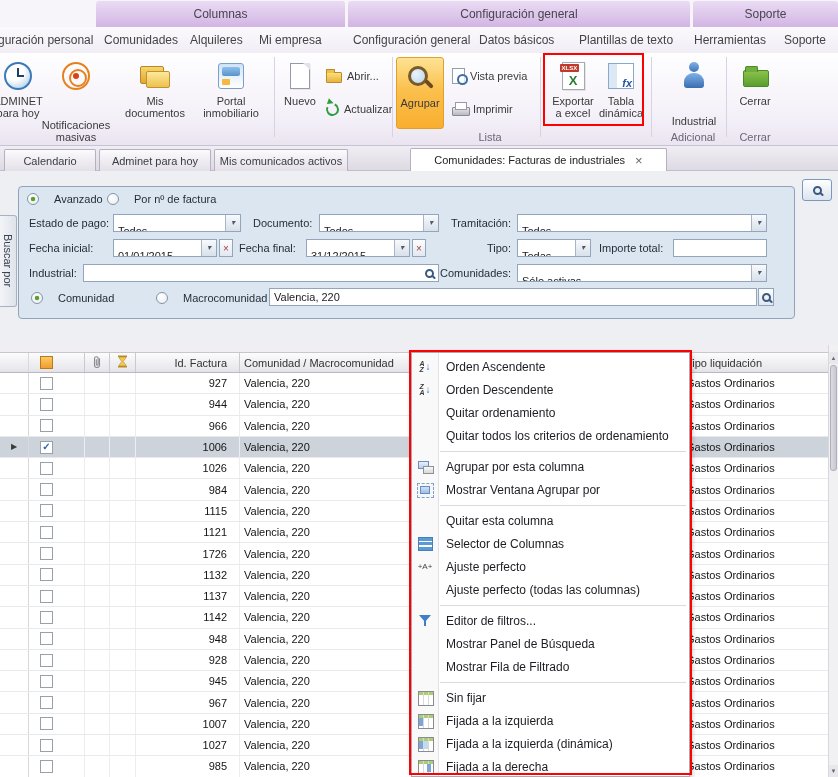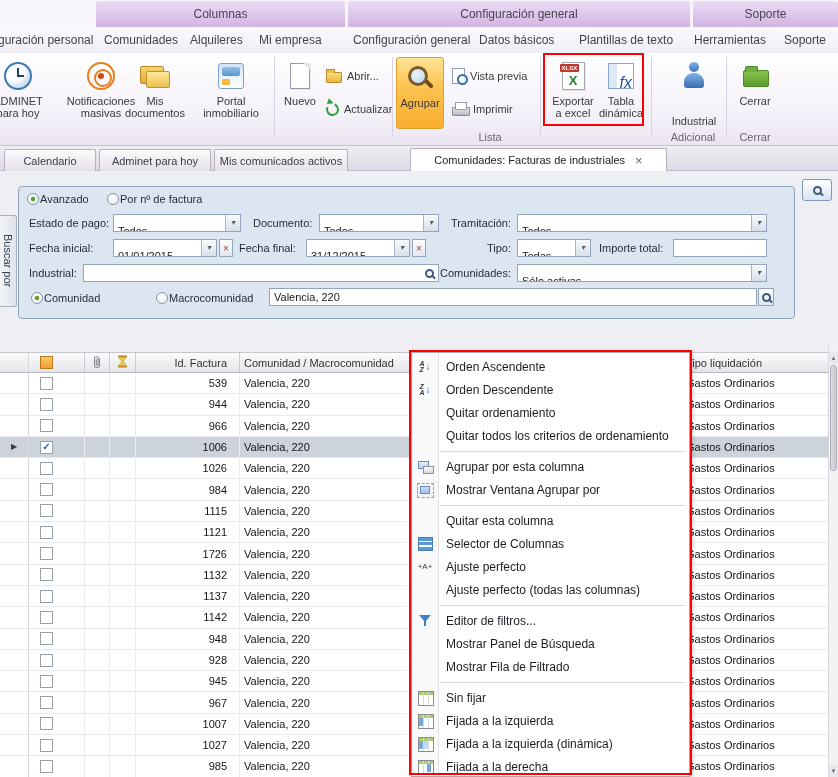--- a/index.html
+++ b/index.html
@@ -79,7 +79,7 @@
 .icon-excel .badge{position:absolute;left:-3px;top:1px;background:#c0392b;color:#fff;font-size:6px;font-weight:bold;padding:0 2px;border-radius:1px;line-height:8px;}
 .icon-excel .xg{position:absolute;left:0;right:0;top:11px;text-align:center;font-size:13px;font-weight:bold;color:#2e7d32;line-height:13px;}
 .icon-pivot{width:26px;height:26px;border:1px solid #8aa8cc;background:linear-gradient(90deg,#dce8f4 0 8px,#fff 8px),linear-gradient(#dce8f4 0 8px,#fff 8px);position:relative;}
-.icon-pivot .fx{position:absolute;right:1px;bottom:-1px;font-style:italic;font-weight:normal;font-size:16px;color:#2456a4;}
+.icon-pivot .fx{position:absolute;right:1px;bottom:-1px;font-style:italic;font-weight:bold;font-size:11px;color:#2456a4;}
 .icon-person{position:relative;width:26px;height:28px;}
 .icon-person::before{content:"";position:absolute;left:8px;top:0;width:10px;height:10px;border-radius:50%;background:linear-gradient(#7fb2e8,#3f74b8);}
 .icon-person::after{content:"";position:absolute;left:3px;top:11px;width:20px;height:15px;border-radius:9px 9px 3px 3px;background:linear-gradient(#7fb2e8,#3a6cb0);}

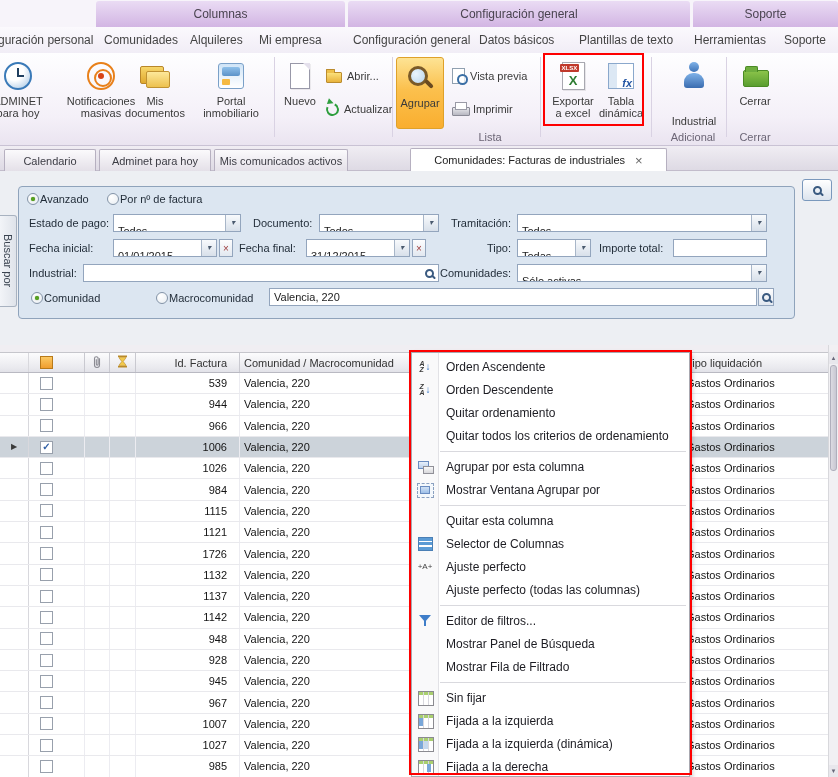--- a/index.html
+++ b/index.html
@@ -29,7 +29,7 @@
 .vsep{position:absolute;top:4px;height:80px;width:1px;background:#d9d2e3;}
 .grplabel{position:absolute;bottom:2px;font-size:11px;color:#6b6575;text-align:center;}
 #btn-adminet{left:-14px;}
-#btn-notificaciones{left:65px;width:72px;}
+#btn-notificaciones{left:40px;width:72px;gap:24px;}
 #btn-misdocs{left:122px;width:66px;}
 #btn-portal{left:194px;width:74px;}
 #btn-nuevo{left:279px;width:42px;}

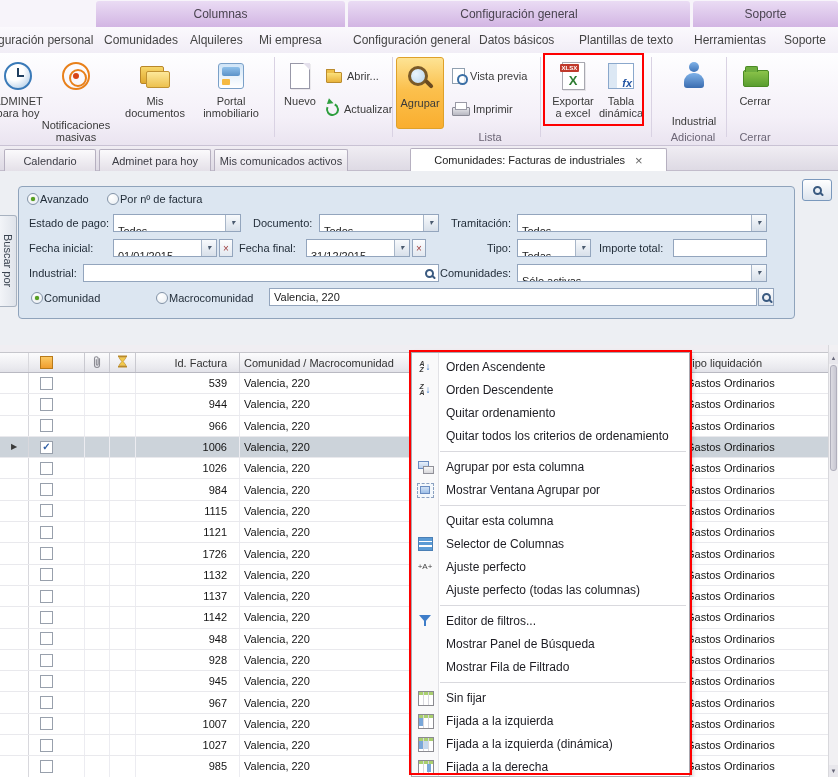--- a/index.html
+++ b/index.html
@@ -112,7 +112,7 @@
 .mag::after{content:"";position:absolute;width:5px;height:2px;background:#3a5a80;transform:rotate(45deg);right:-4px;bottom:-2px;border-radius:1px;}
 .magslot{width:18px;display:flex;align-items:center;justify-content:center;flex:none;}
 .magbtn{position:absolute;width:16px;height:18px;background:linear-gradient(#fdfdfe,#e2e8f0);border:1px solid #93a5bd;display:flex;align-items:center;justify-content:center;cursor:pointer;}
-.radio{position:absolute;display:flex;align-items:center;gap:1px;font-size:11px;color:#1f2a36;height:14px;cursor:pointer;}
+.radio{position:absolute;display:flex;align-items:center;gap:15px;font-size:11px;color:#1f2a36;height:14px;cursor:pointer;}
 .rdot{width:12px;height:12px;border-radius:50%;background:radial-gradient(circle at 35% 30%,#fff,#e8edf2);border:1px solid #8494a8;position:relative;flex:none;}
 .radio.sel .rdot::after{content:"";position:absolute;left:3px;top:3px;width:4px;height:4px;border-radius:50%;background:#56a221;box-shadow:0 0 1px #3f7a12;}
 

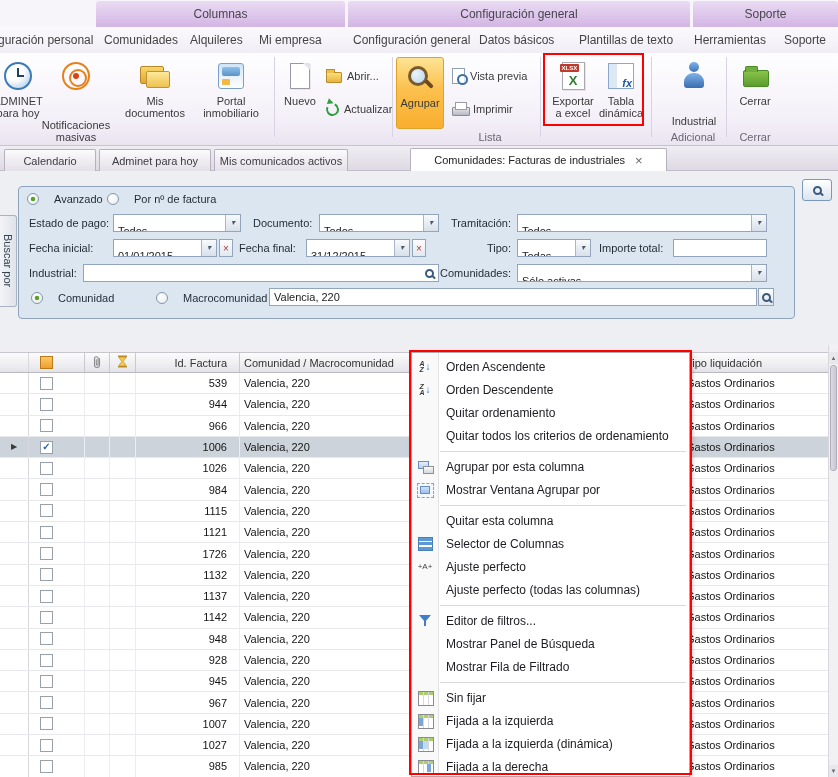--- a/index.html
+++ b/index.html
@@ -428,7 +428,7 @@
           </div>
           <div class="cell c-clip"></div>
           <div class="cell c-hg"></div>
-          <div class="cell c-id">539</div>
+          <div class="cell c-id">927</div>
           <div class="cell c-com">Valencia, 220</div>
           <div class="cell c-tipo">Gastos Ordinarios</div>
         </div>

